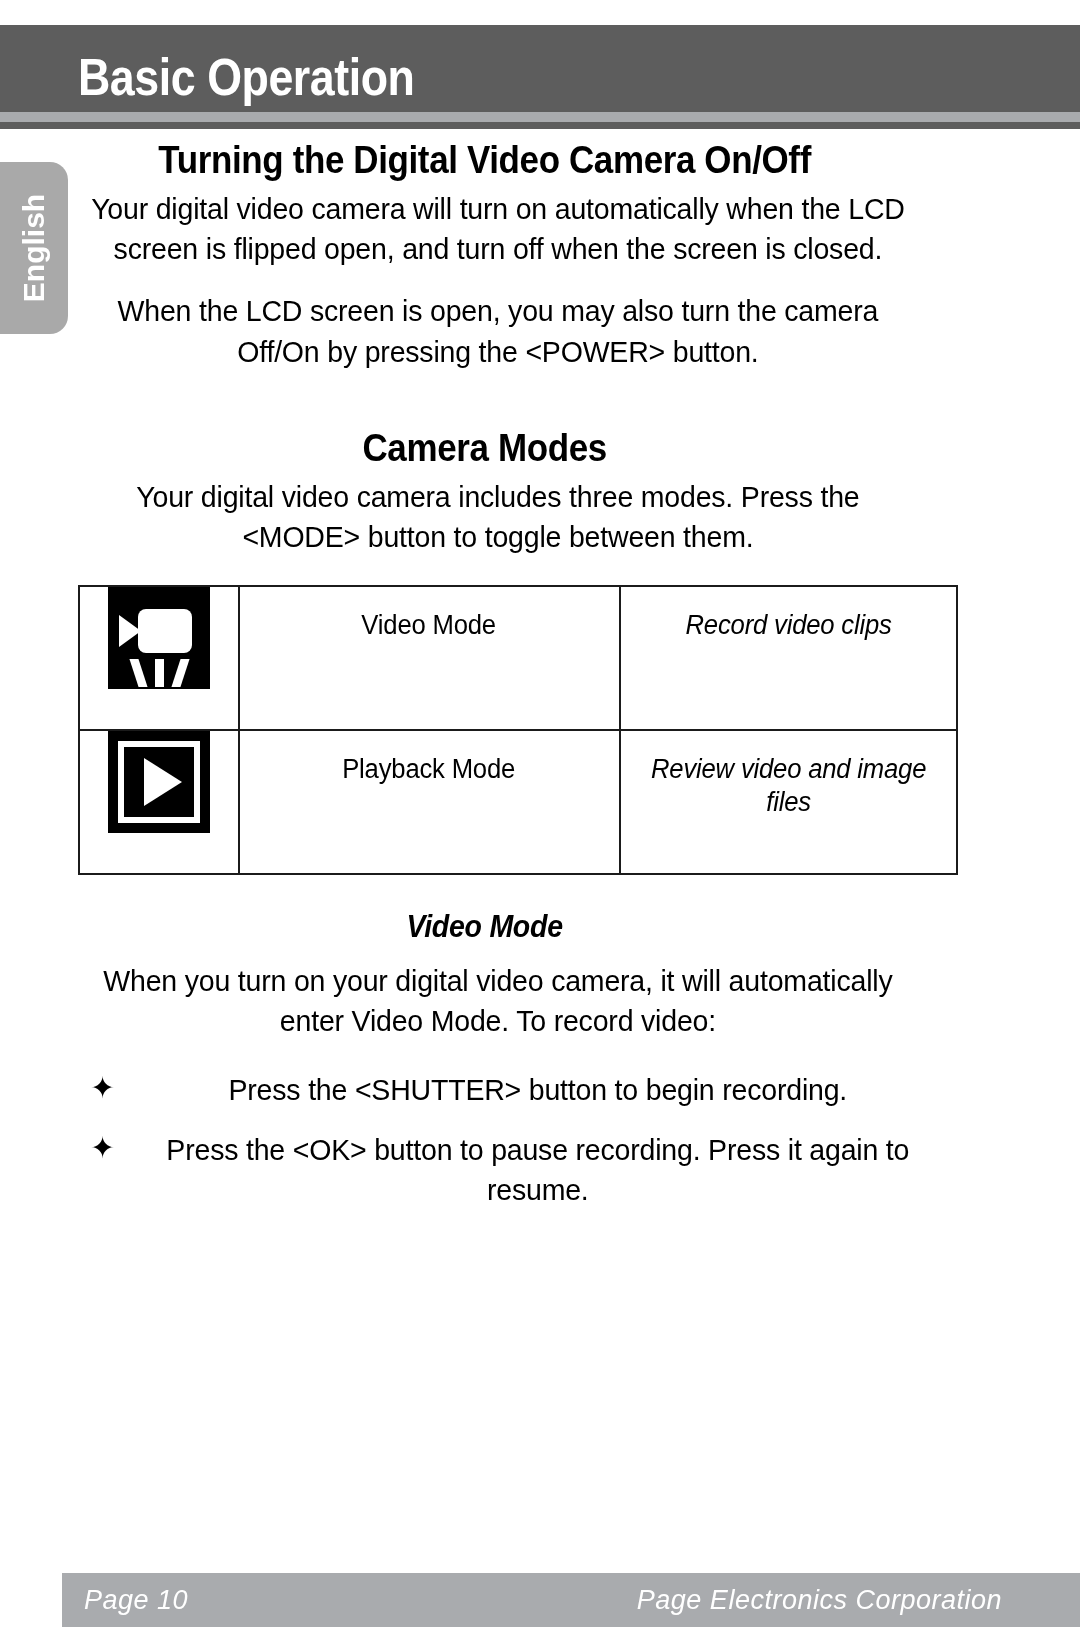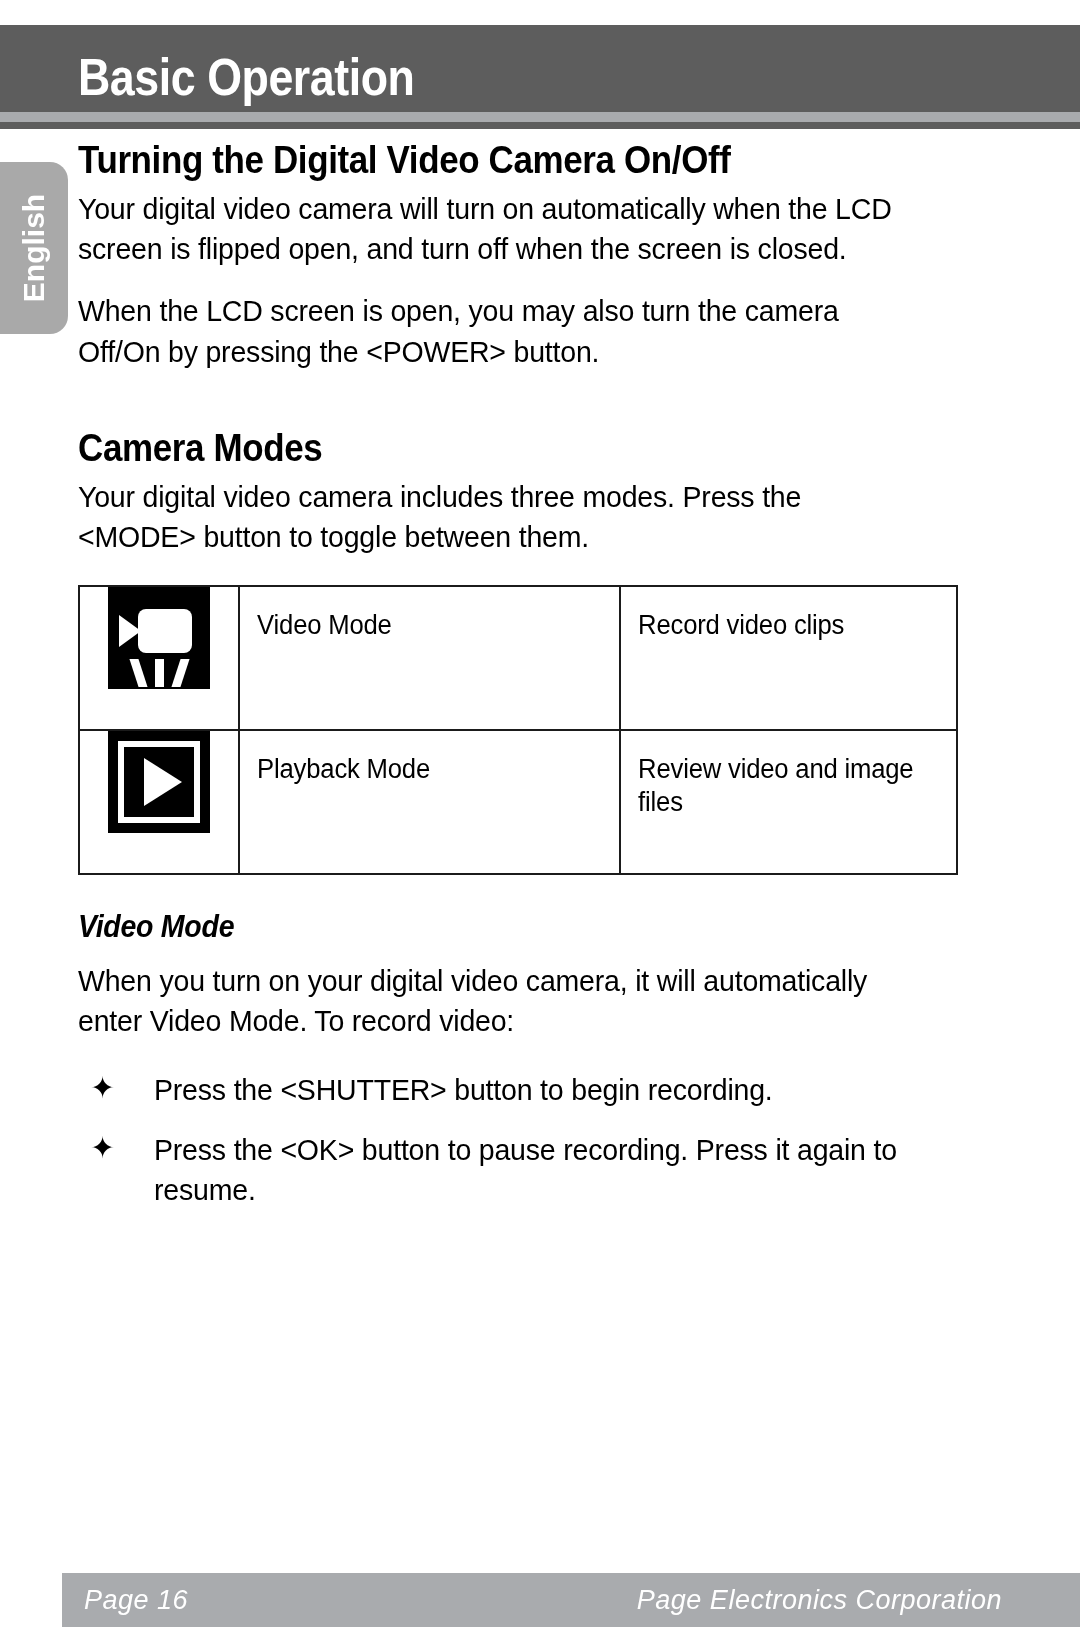--- a/index.html
+++ b/index.html
@@ -70,6 +70,7 @@
     position:absolute;
     left:78px; top:140px;
     width:884px;
+    text-align:center;
   }
 
   h2.section-heading {

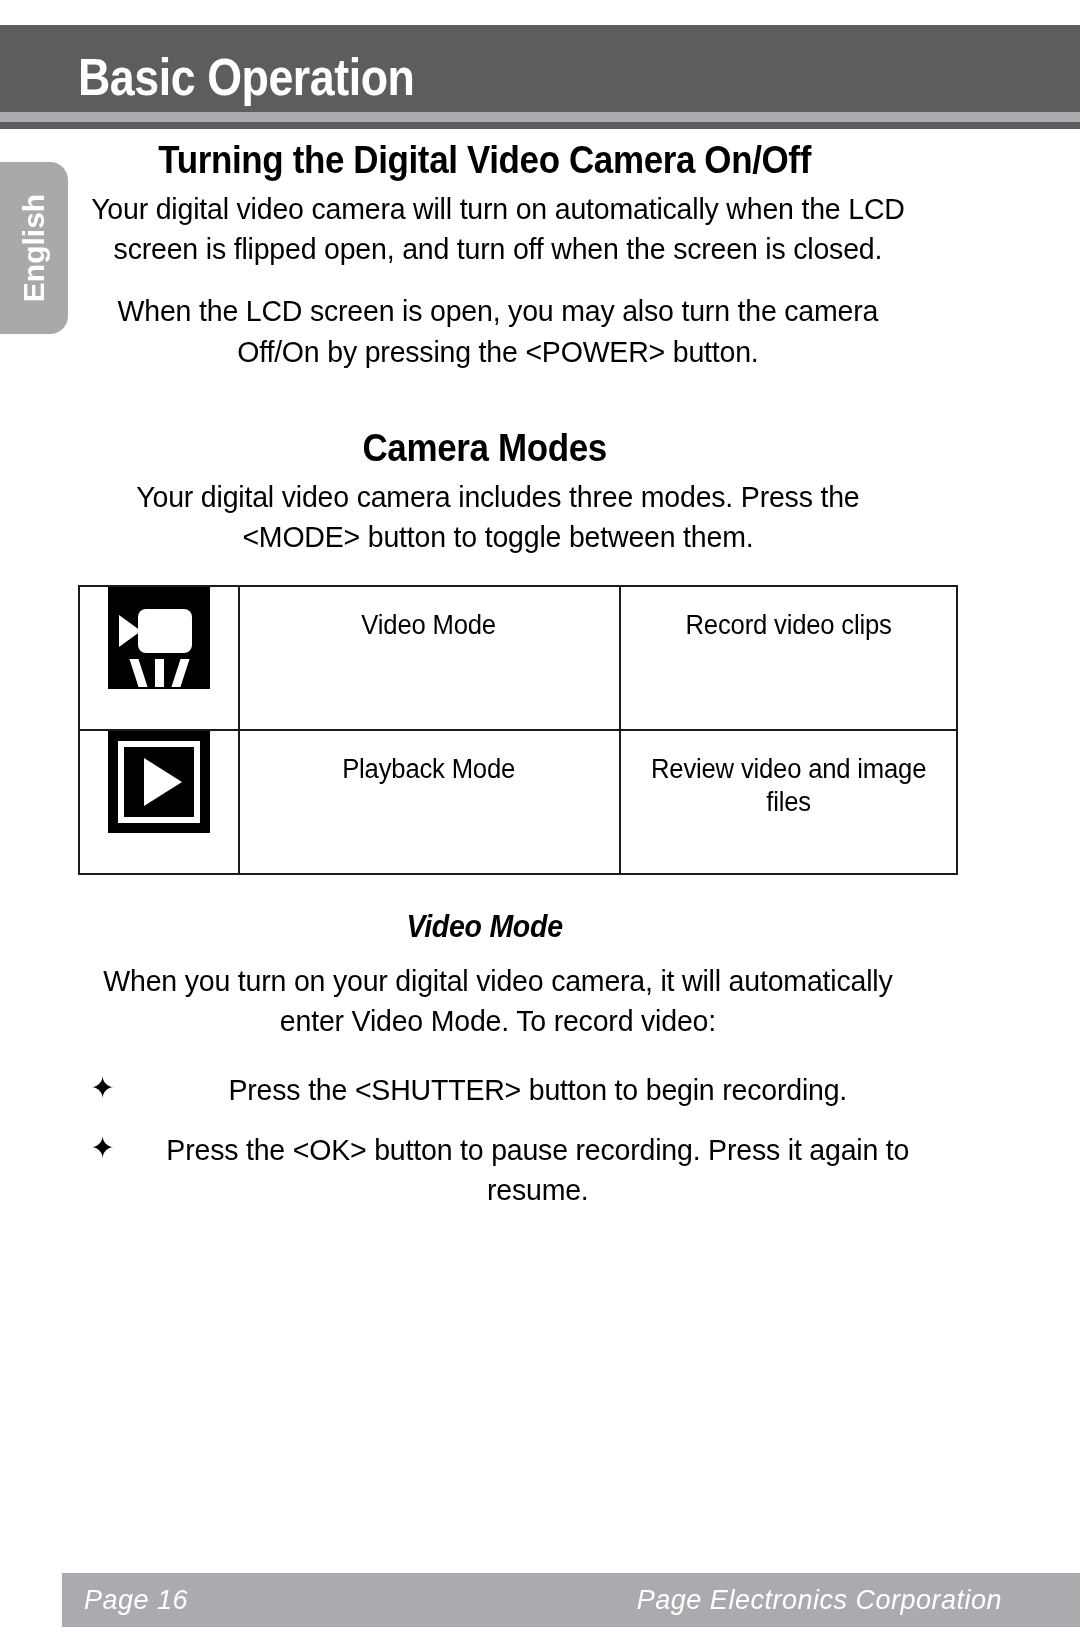--- a/index.html
+++ b/index.html
@@ -128,7 +128,7 @@
     vertical-align:middle;
   }
   td.name-cell { width:362px; }
-  td.desc-cell { width:320px; }
+  td.desc-cell { width:320px;font-style:italic; }
   .cell-text {
     font-size:27px;
     color:#000000;

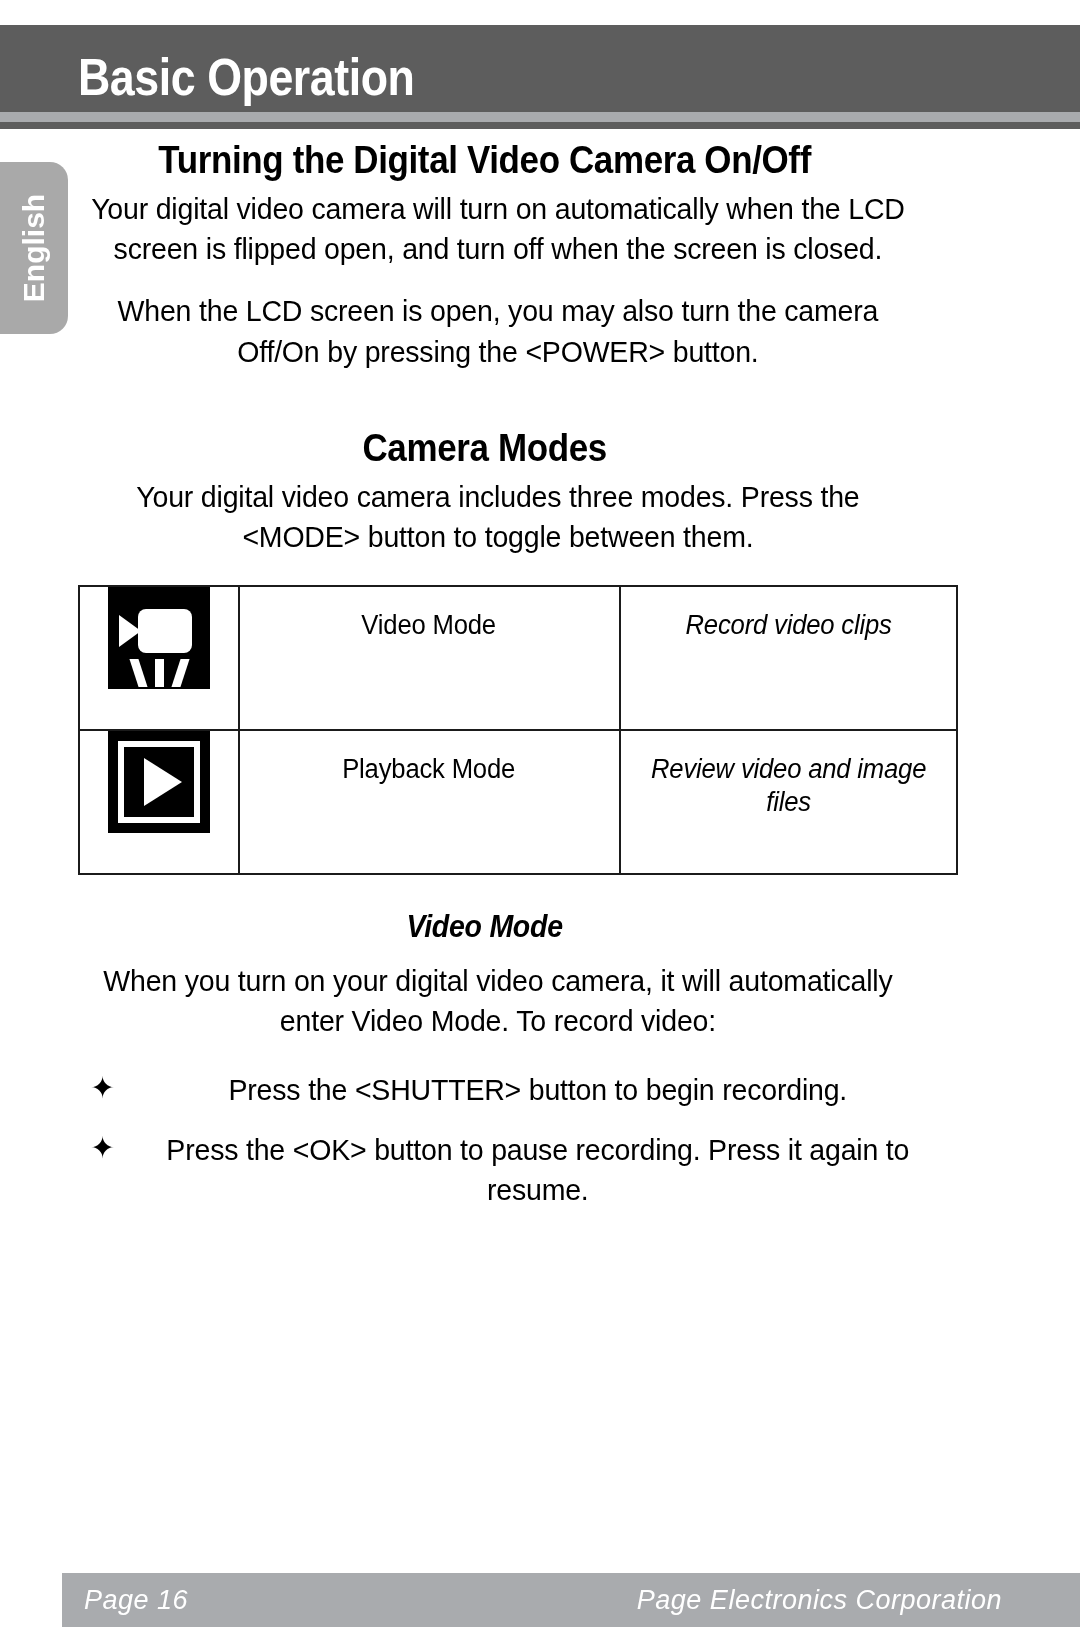--- a/index.html
+++ b/index.html
@@ -336,7 +336,7 @@
   </div>
 
   <div class="footer-bar">
-    <span class="footer-page">Page 16</span>
+    <span class="footer-page">Page 10</span>
     <span class="footer-company">Page Electronics Corporation</span>
   </div>
 

